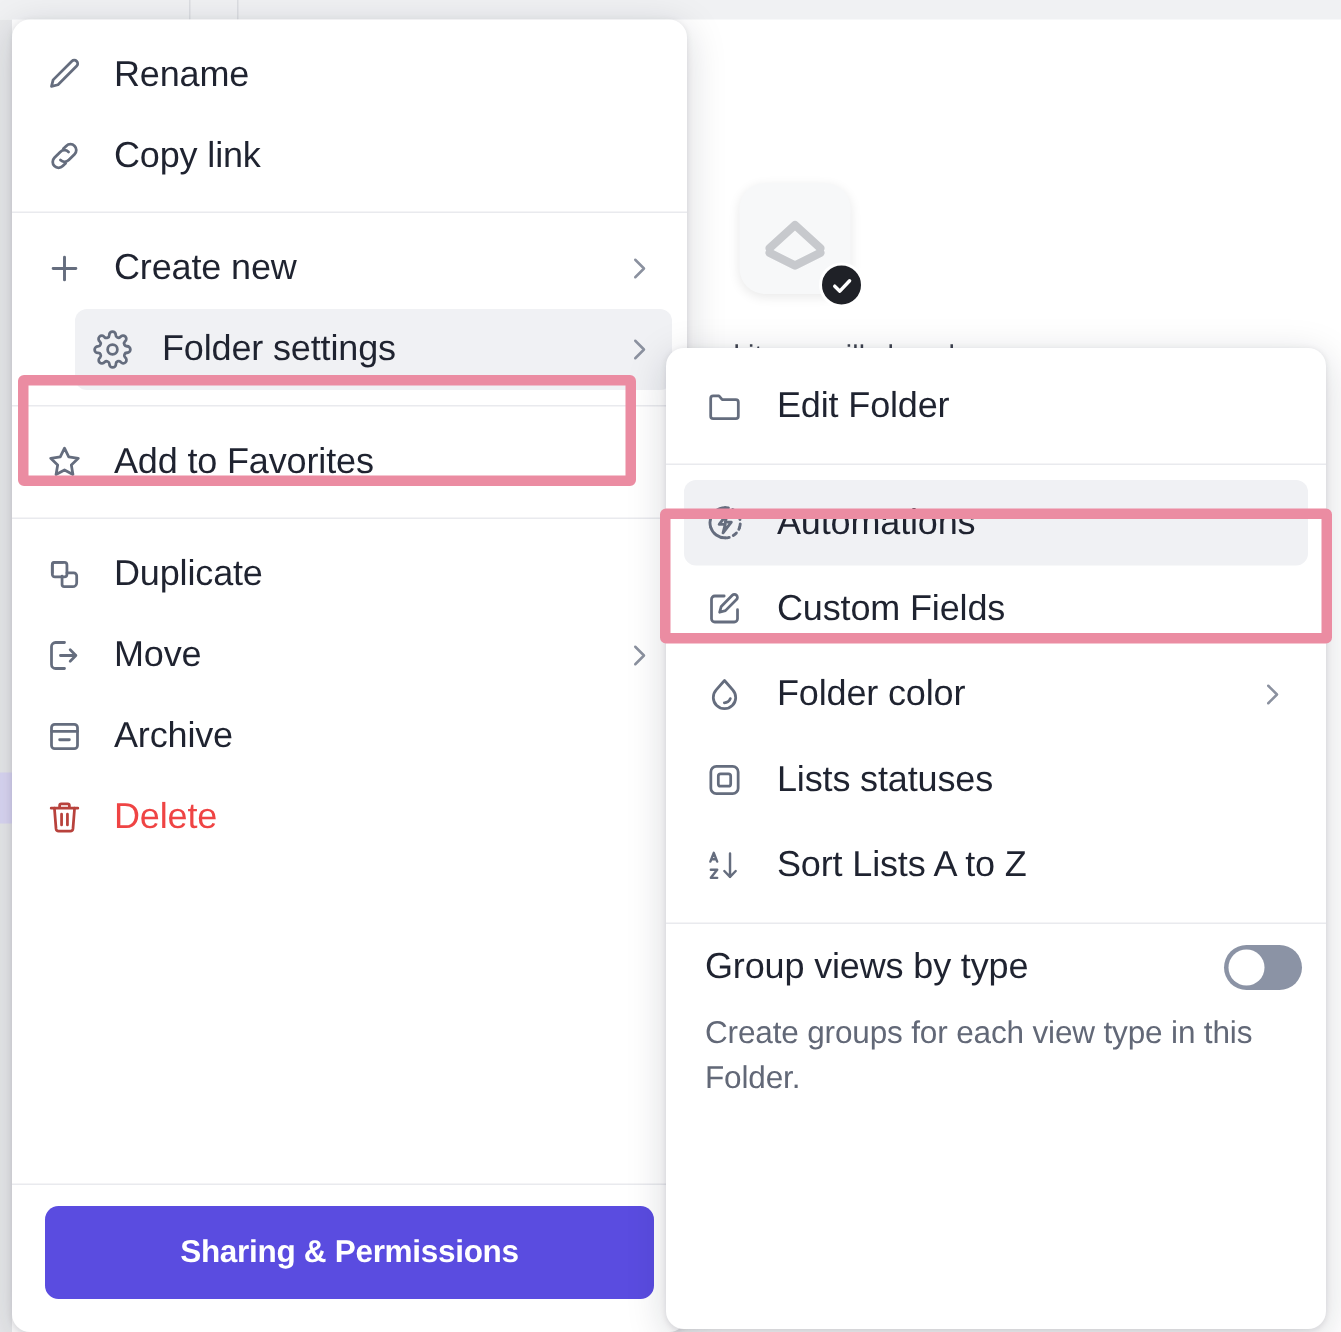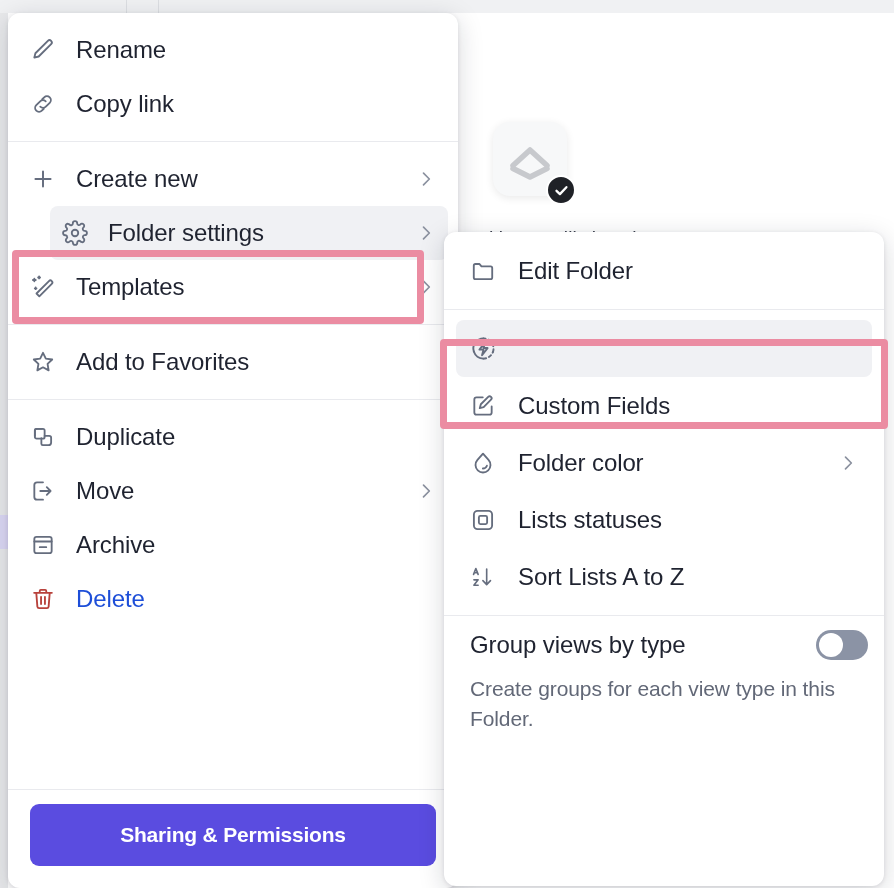--- a/index.html
+++ b/index.html
@@ -250,20 +250,6 @@
         </span>
       </div>
 
-      <div class="mi">
-        <span class="ic">
-          <svg width="26" height="26" viewBox="0 0 24 24" fill="none" stroke="currentColor" stroke-width="1.7" stroke-linecap="round" stroke-linejoin="round">
-            <path d="M6 18 17.5 6.5a1.8 1.8 0 0 1 2.6 2.6L8.6 20.6Z"></path>
-            <path d="M4 4.2v2.6M2.7 5.5h2.6M8.4 2.3v1.8M7.5 3.2h1.8M5.2 12.4v1.6M4.4 13.2H6"></path>
-          </svg>
-        </span>
-        <span class="lbl">Templates</span>
-        <span class="chev">
-          <svg width="20" height="20" viewBox="0 0 24 24" fill="none" stroke="currentColor" stroke-width="2" stroke-linecap="round" stroke-linejoin="round">
-            <path d="M9 5l7 7-7 7"></path>
-          </svg>
-        </span>
-      </div>
     </div>
 
     <div class="menu-sep"></div>

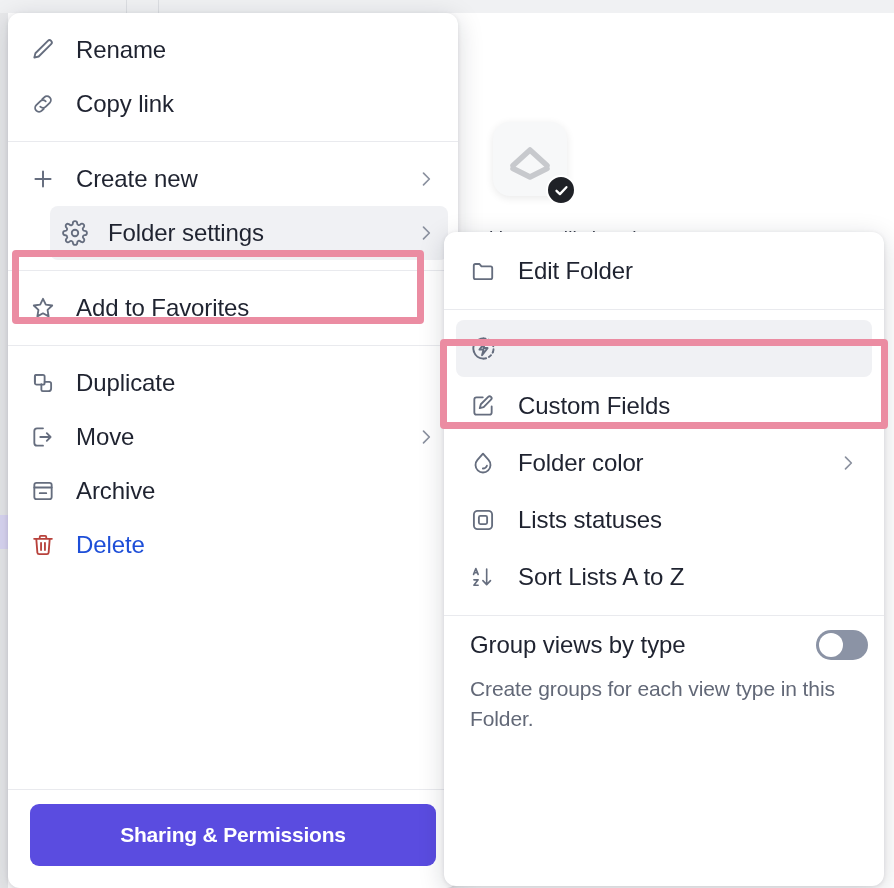--- a/index.html
+++ b/index.html
@@ -347,6 +347,7 @@
             <path d="M13.3 6.6 8.4 13h3.6l-1.3 5 4.9-6.4h-3.6Z"></path>
           </svg>
         </span>
+        <span class="lbl">Automations</span>
       </div>
 
       <div class="mi">

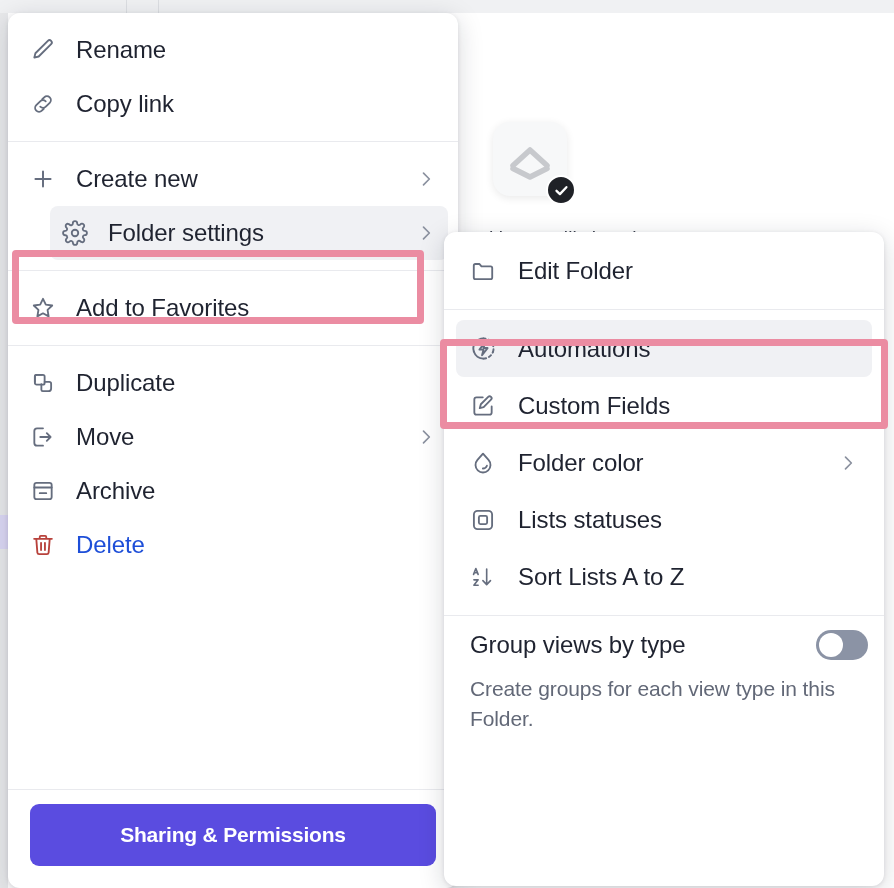--- a/index.html
+++ b/index.html
@@ -101,7 +101,7 @@
     display: flex; align-items: center;
   }
   .mi.selected { background: #f0f1f4; margin-left: 42px; }
-  .mi.danger .lbl { color: #1d4ed8; }
+  .mi.danger .lbl { color: #ef4444; }
   .mi.danger .ic  { color: #b8423c; }
 
   

